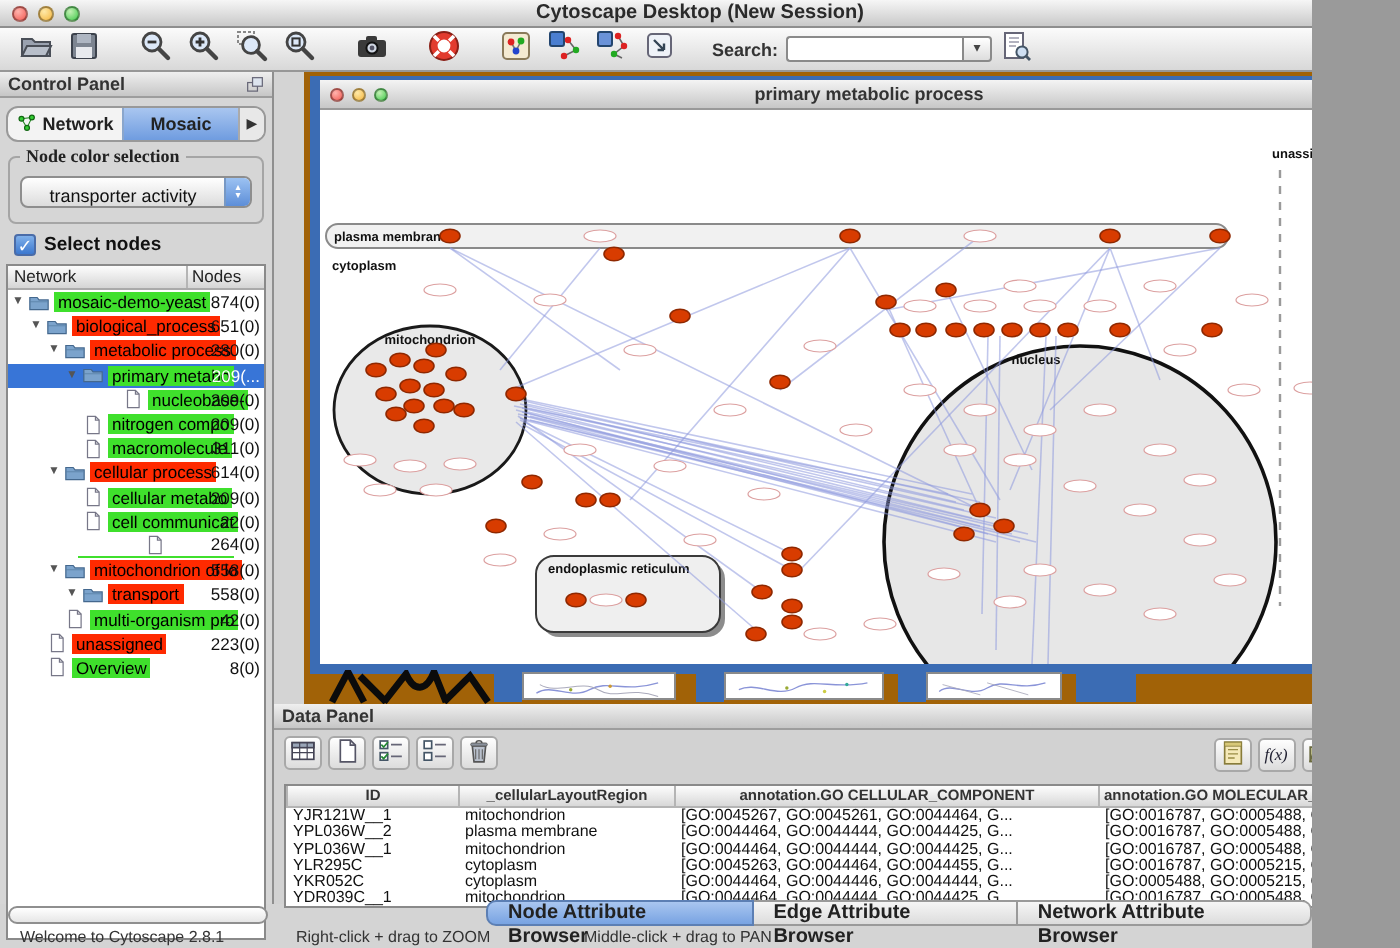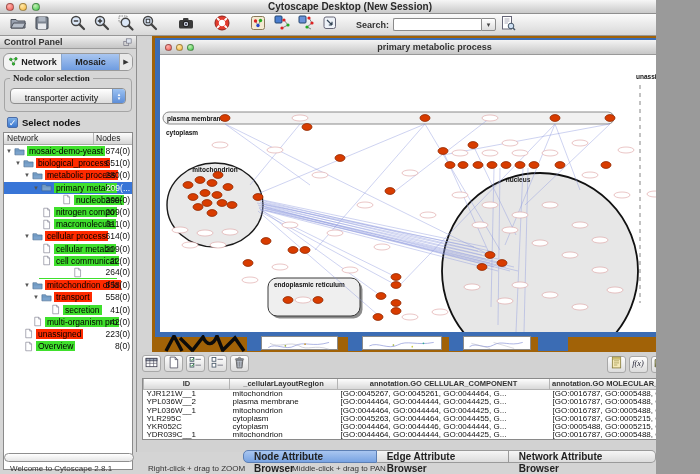--- a/index.html
+++ b/index.html
@@ -441,17 +441,6 @@
             </span>
             <span class="chip red">transport</span>
             <span class="cnt">558(0)</span>
-          </div>
-          <div class="trow" style="padding-left: 38px;">
-            <span class="arrow"></span>
-            <span class="ticon">
-              <svg viewBox="0 0 18 18">
-                <path d="M4.5 2h6.5l3 3v11h-9.5z" fill="#fff" stroke="#778"></path>
-                <path d="M11 2v3h3" fill="none" stroke="#778"></path>
-              </svg>
-            </span>
-            <span class="chip green">secretion</span>
-            <span class="cnt">41(0)</span>
           </div>
           <div class="trow" style="padding-left: 20px;">
             <span class="arrow"></span>

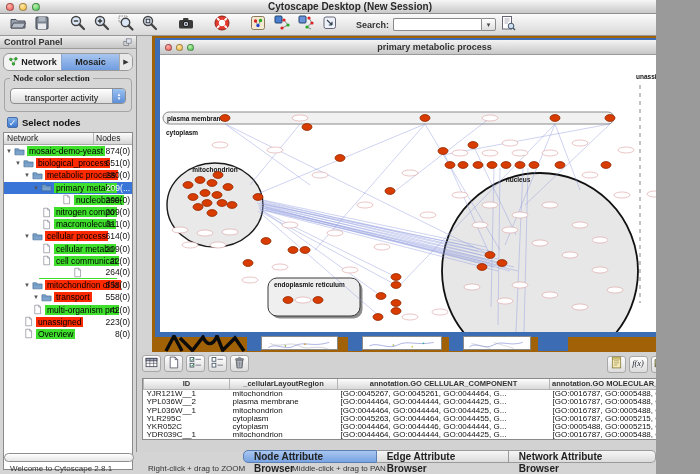--- a/index.html
+++ b/index.html
@@ -684,6 +684,13 @@
   </div>
 
   <div class="data-panel">
+    <div class="panel-header">
+      <span>Data Panel</span>
+      <span class="float-ic"><svg viewBox="0 0 18 18">
+            <rect x="3" y="7" width="8" height="7" fill="none" stroke="#667"></rect>
+            <rect x="7" y="3" width="8" height="7" fill="#dde4ee" stroke="#667"></rect>
+          </svg></span>
+    </div>
     <div class="dp-toolbar">
       <div class="dp-left"><button class="dp-btn">
             <span><svg viewBox="0 0 18 18">

